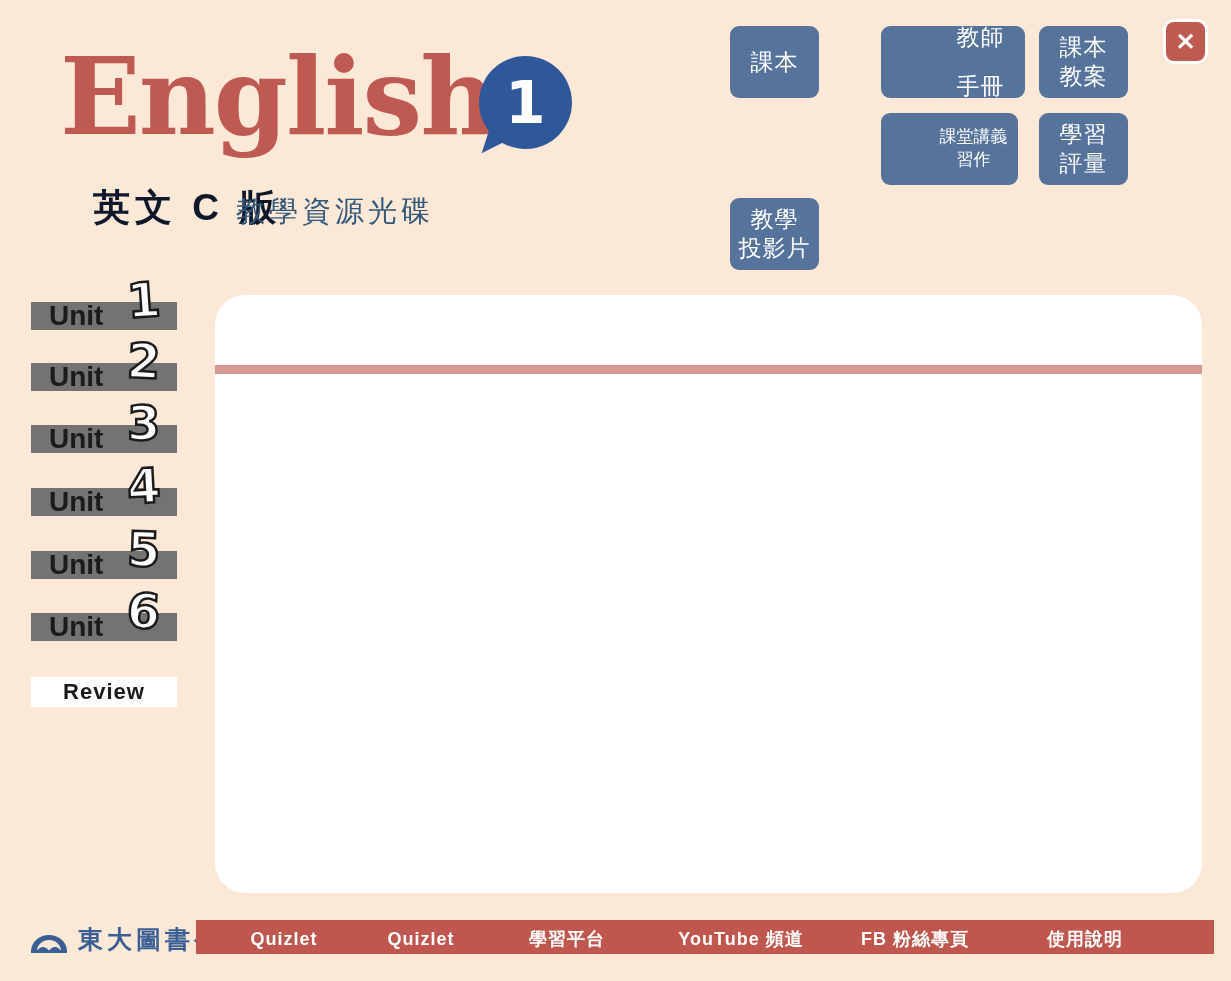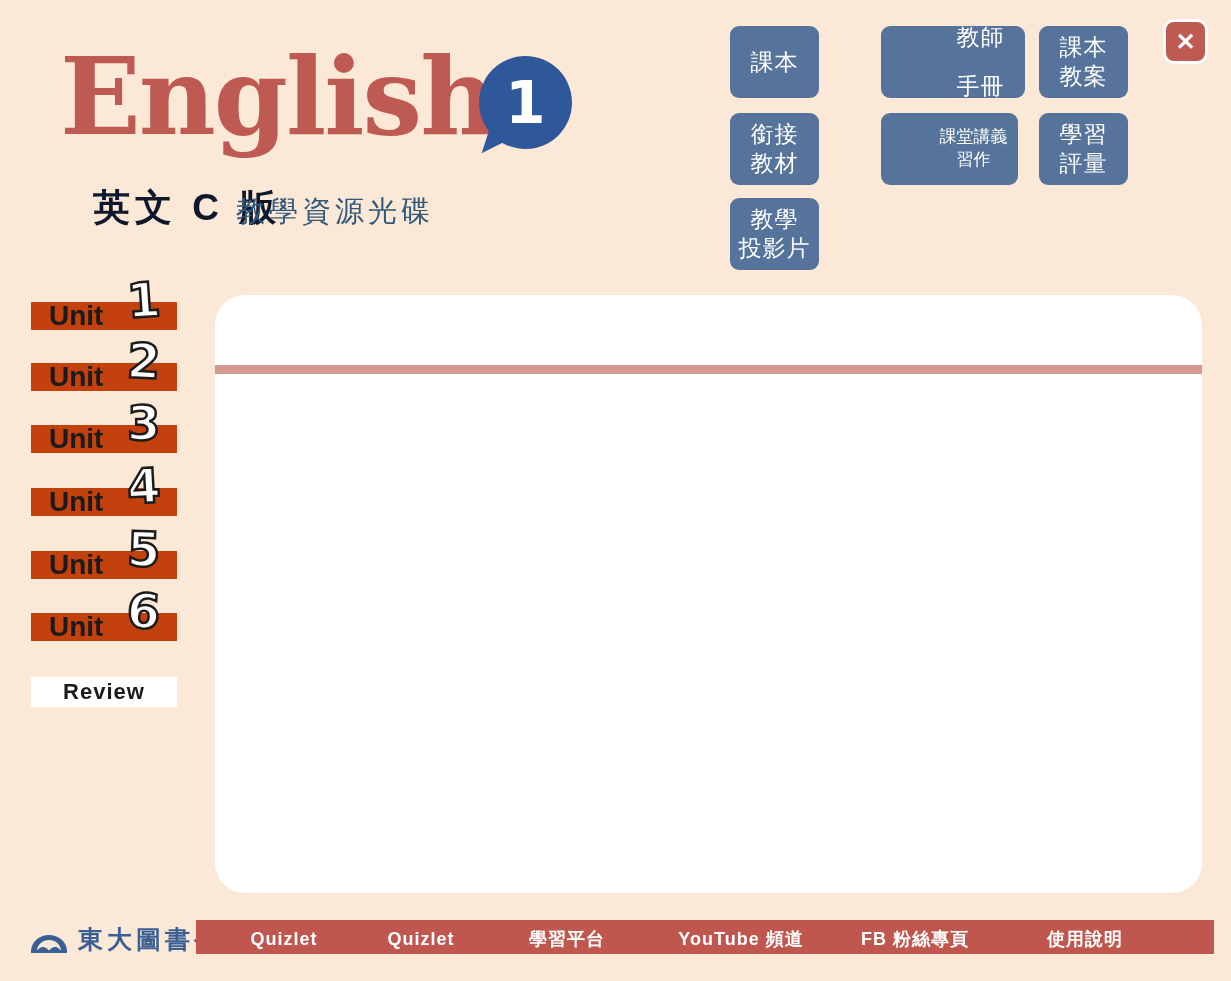--- a/index.html
+++ b/index.html
@@ -91,10 +91,6 @@
     <span>課本</span>
     <span>教案</span>
   </div>
-  <div class="res-btn r1 c0">
-    <span>銜接</span>
-    <span>教材</span>
-  </div>
   <div class="res-btn r1 c1 small">
     <span>課堂講義</span>
     <span>習作</span>

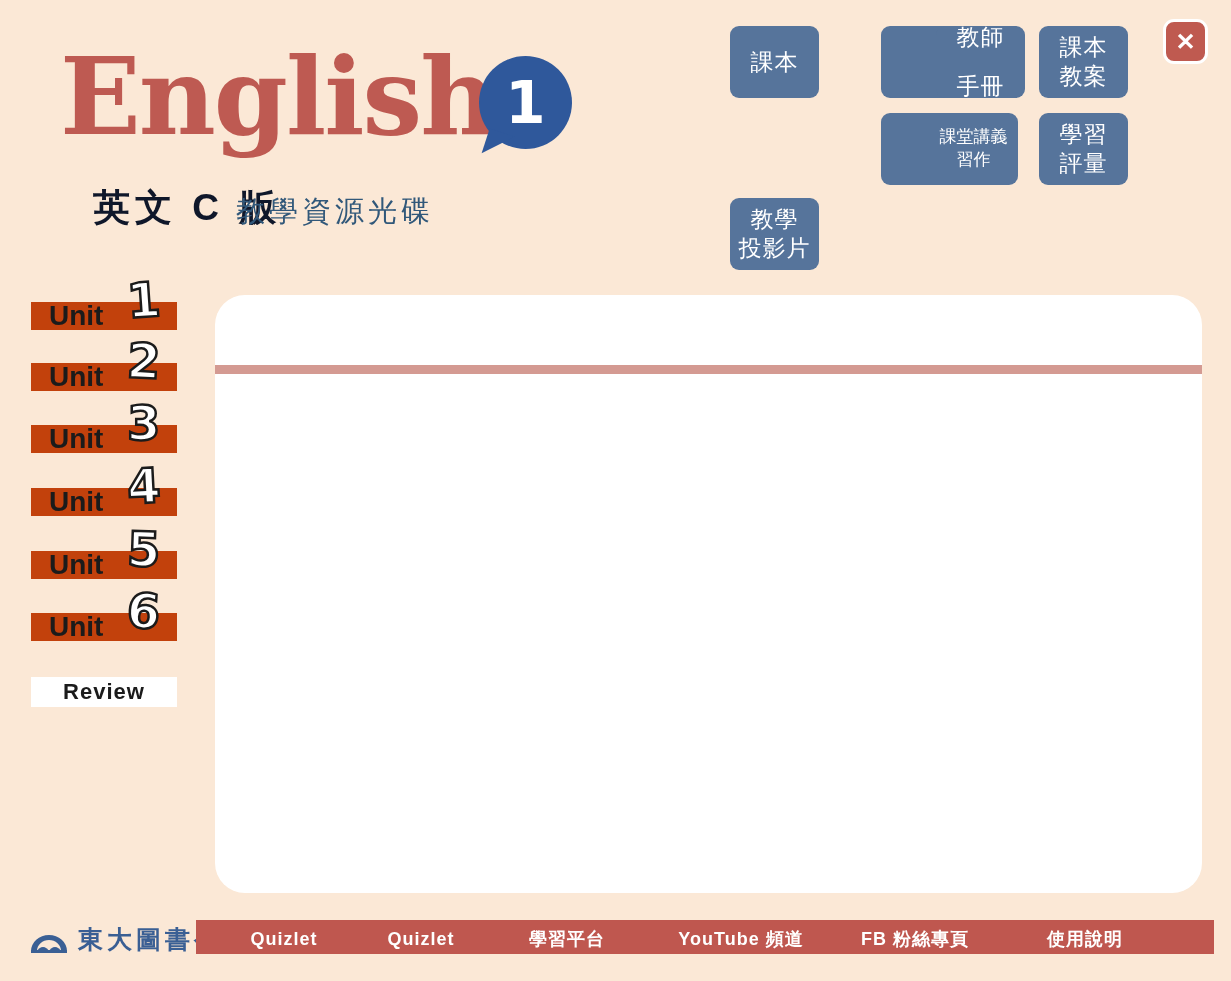--- a/index.html
+++ b/index.html
@@ -35,7 +35,7 @@
   .c0{left:730px;} .c1{left:881px;padding-left:48px;} .c2{left:936px;gap:20px;} .c3{left:1039px;}
 
   
-  .unit-bar{position:absolute;left:31px;width:146px;height:28px;background:#c2410c;
+  .unit-bar{position:absolute;left:31px;width:146px;height:28px;background:#737373;
     display:flex;align-items:center;cursor:pointer;}
   .unit-word{font-size:28px;font-weight:bold;color:#1b1b1b;padding-left:18px;line-height:1;
     letter-spacing:0px;}

